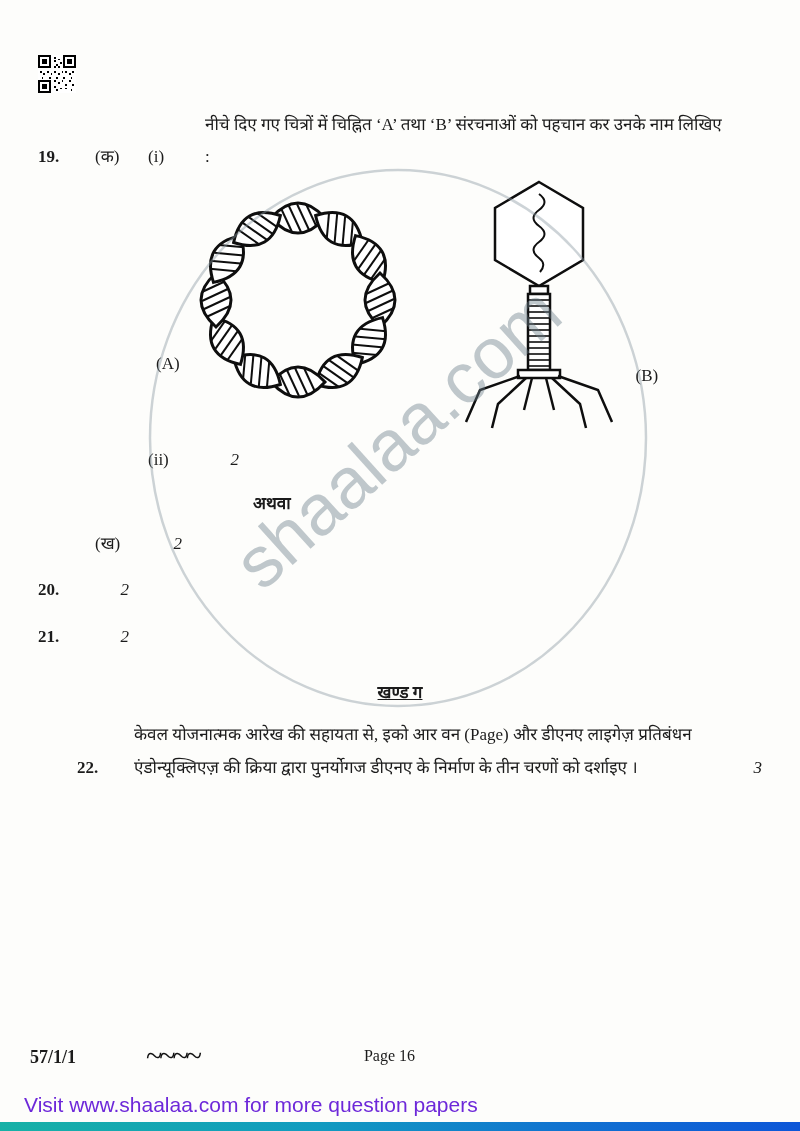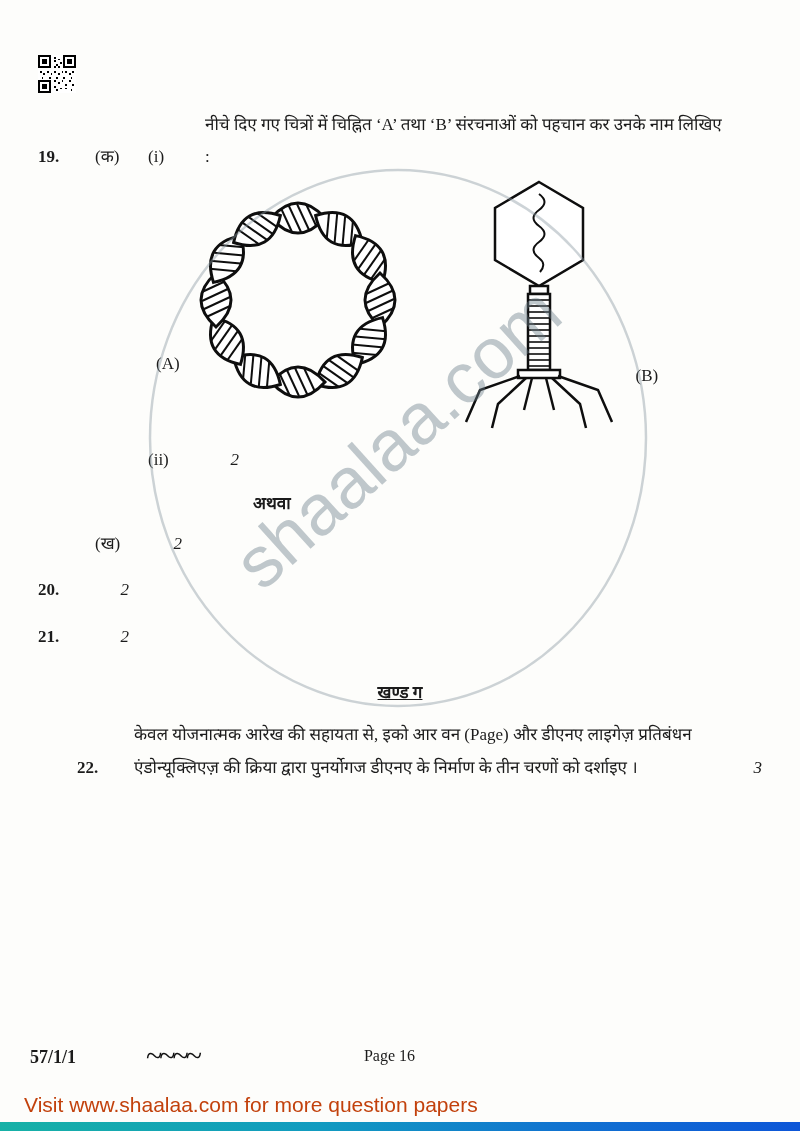--- a/index.html
+++ b/index.html
@@ -42,7 +42,7 @@
   .banner {
     position:absolute; left:24px; bottom:14px; z-index:3;
     font-family:"Liberation Sans","DejaVu Sans",sans-serif;
-    font-size:21px; color:#c2410c;
+    font-size:21px; color:#6d28d9;
   }
   .gradient-bar {
     position:absolute; left:0; right:0; bottom:0; height:9px; z-index:4;

